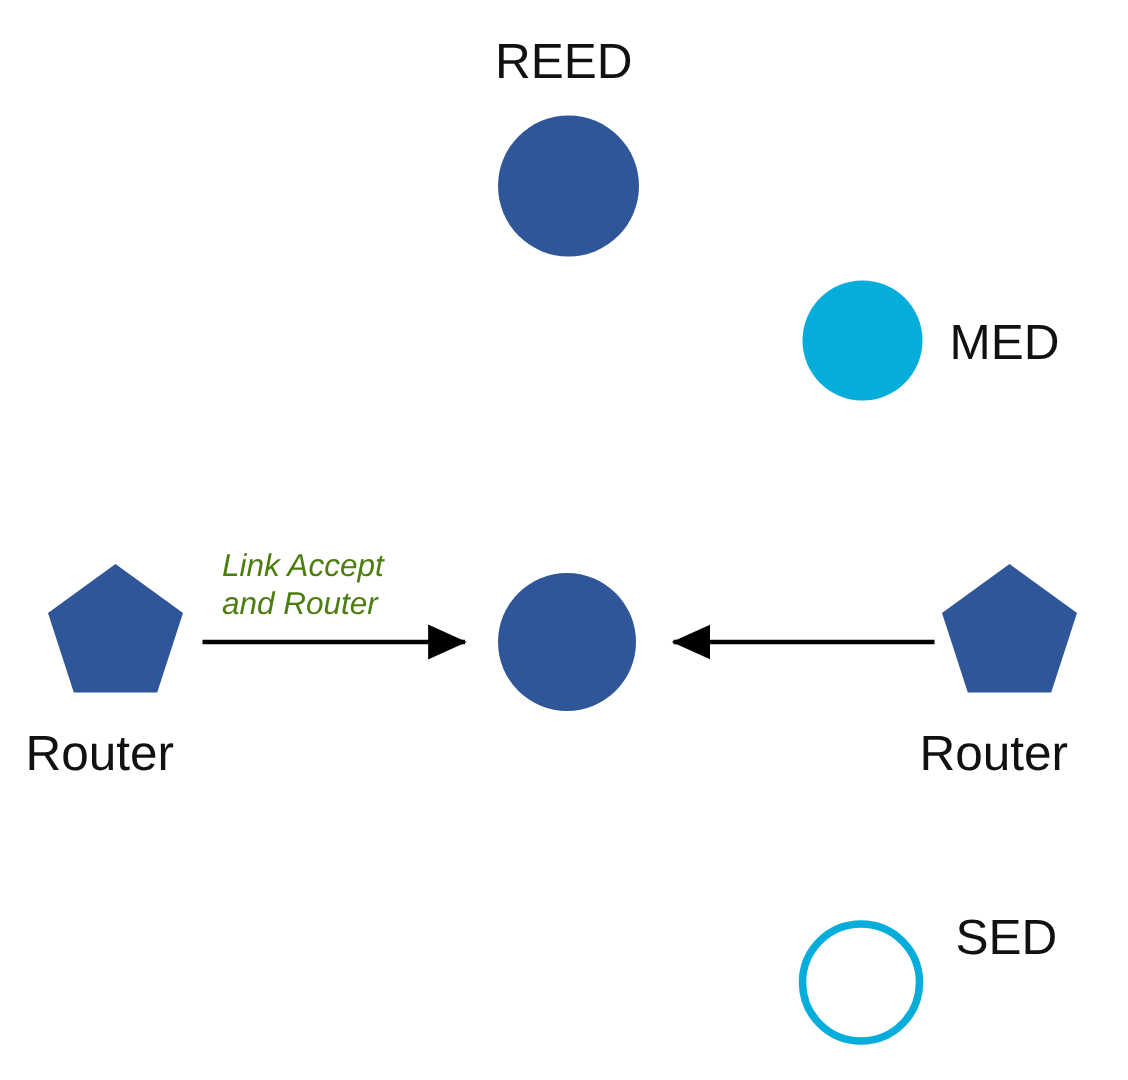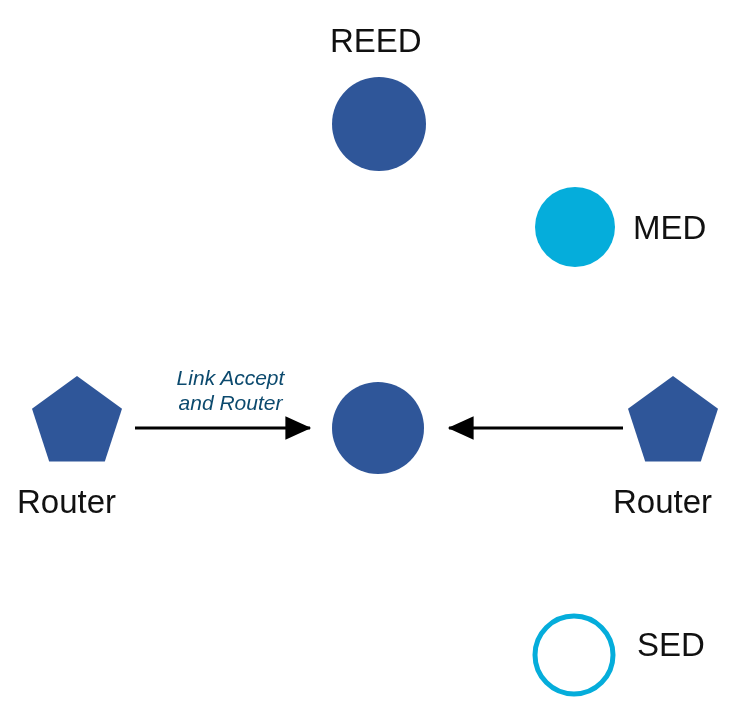--- a/index.html
+++ b/index.html
@@ -32,12 +32,12 @@
   }
   .edge-label {
     position: absolute;
-    color: #0c4a6e;
+    color: #4d7c0f;
     font-family: "Liberation Sans", sans-serif;
     font-style: italic;
     font-size: 21px;
     line-height: 25px;
-    text-align: center;
+    text-align: left;
     white-space: nowrap;
   }
   .diagram-svg {

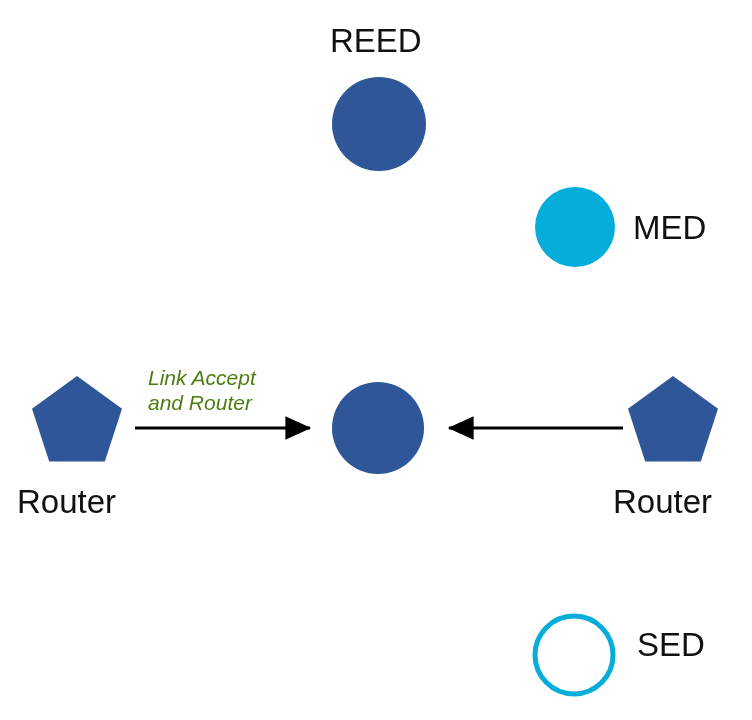--- a/index.html
+++ b/index.html
@@ -88,7 +88,7 @@
 
   <div class="node-label" style="left:613px; top:485px;">Router</div>
 
-  <div class="node-label" style="left:637px; top:628px;">SED</div>
+  <div class="node-label" style="left:637px; top:608px;">SED</div>
 
   <div class="edge-label" style="left:148px; top:365px; width:165px;">
     <div>Link Accept</div>

